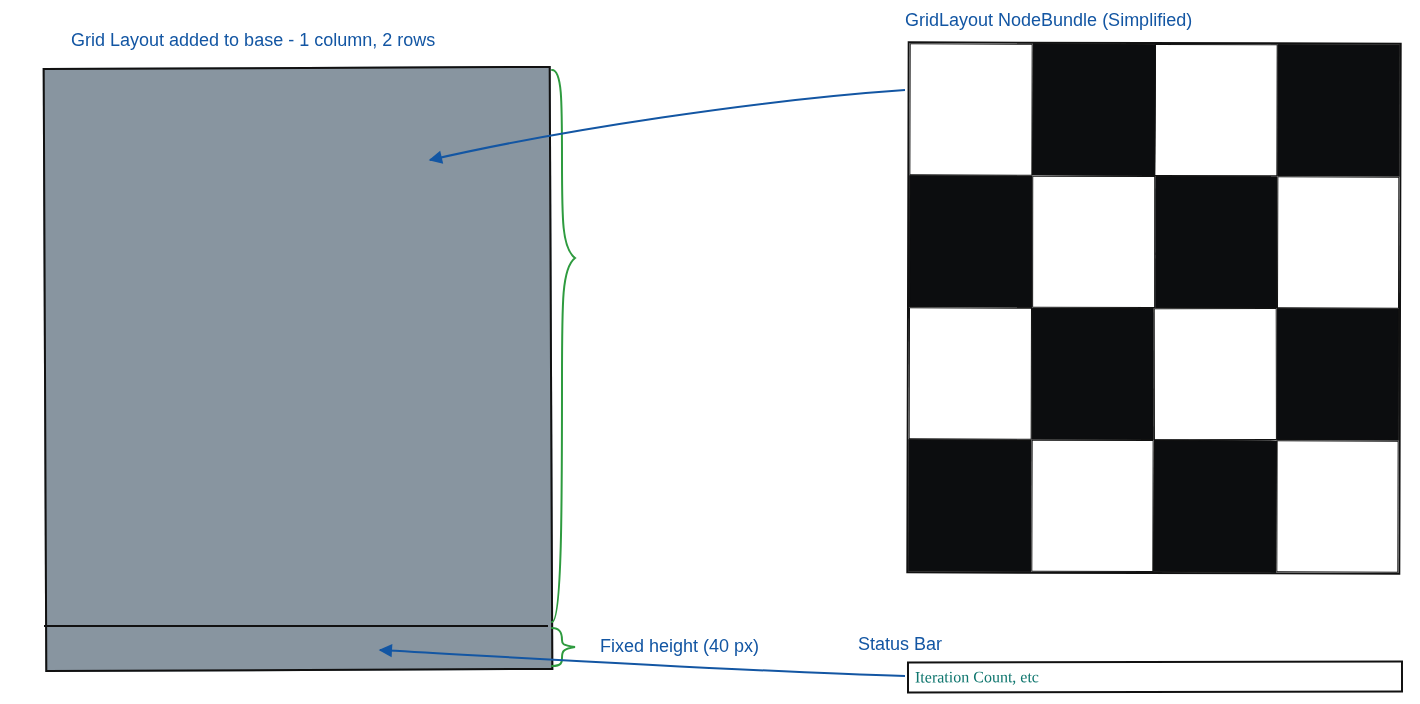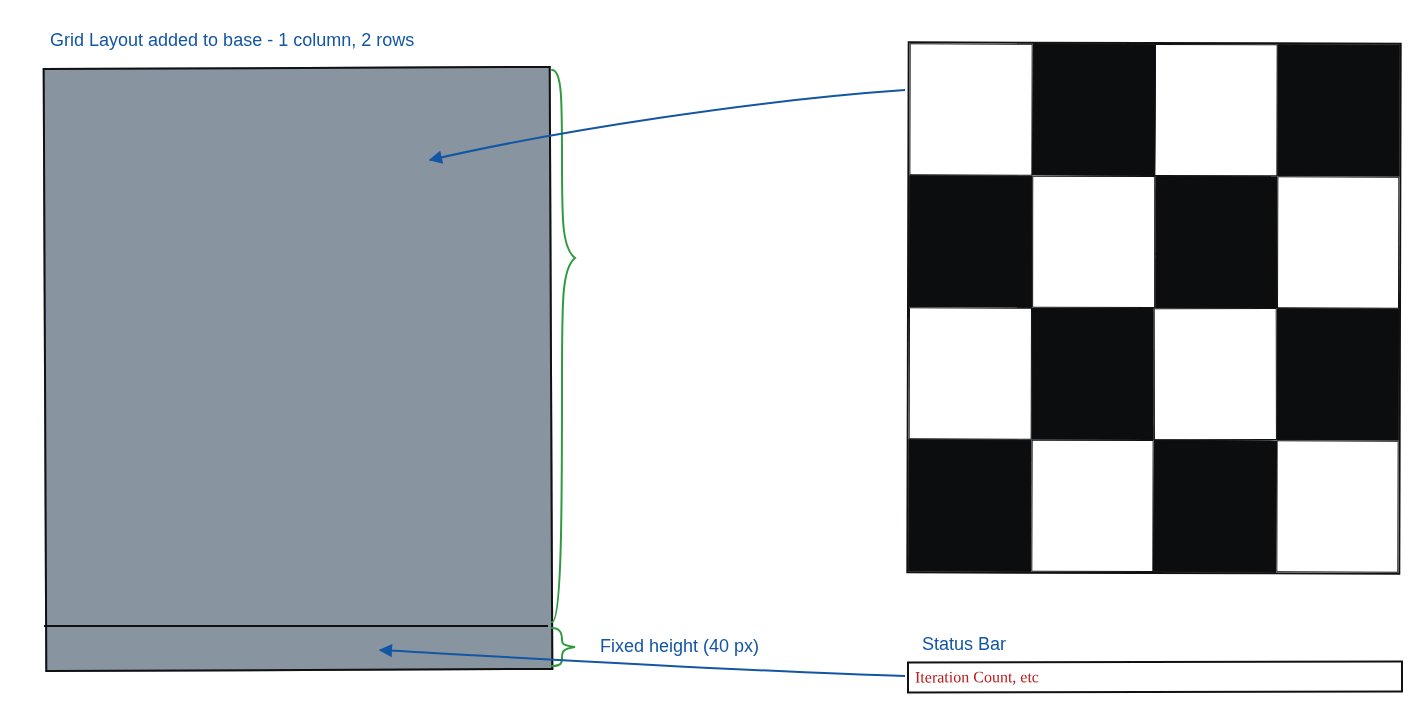--- a/index.html
+++ b/index.html
@@ -98,6 +98,7 @@
 
   <div class="label" style="left:600px; top:636px;">Fixed height (40 px)</div>
 
+  <div class="label" style="left:905px; top:10px;">GridLayout NodeBundle (Simplified)</div>
 
   <div class="checker wob1">
     <div class="chk-w"></div>

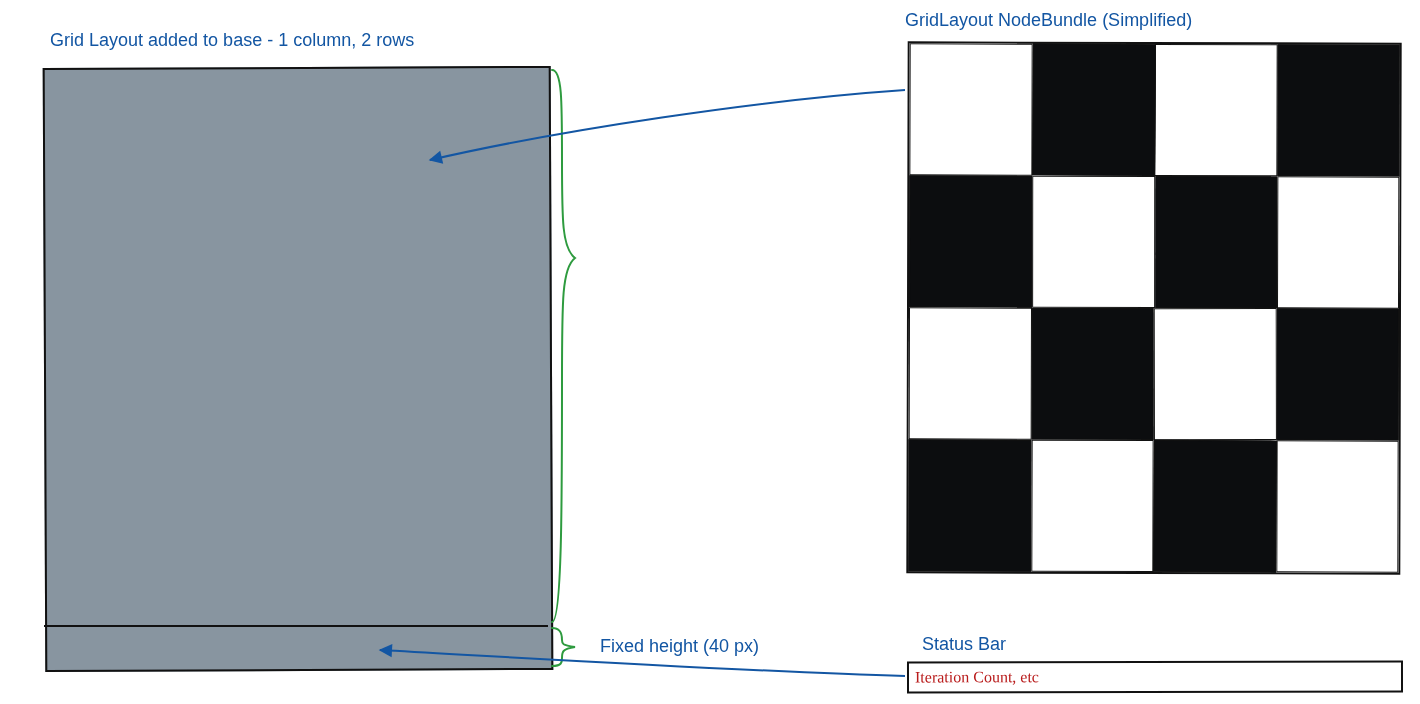--- a/index.html
+++ b/index.html
@@ -90,7 +90,7 @@
 
 <div class="canvas">
 
-  <div class="label" style="left:50px; top:30px;">Grid Layout added to base - 1 column, 2 rows</div>
+  <div class="label" style="left:71px; top:30px;">Grid Layout added to base - 1 column, 2 rows</div>
 
   <div class="layout-box wob2"></div>
   <div class="layout-divider"></div>

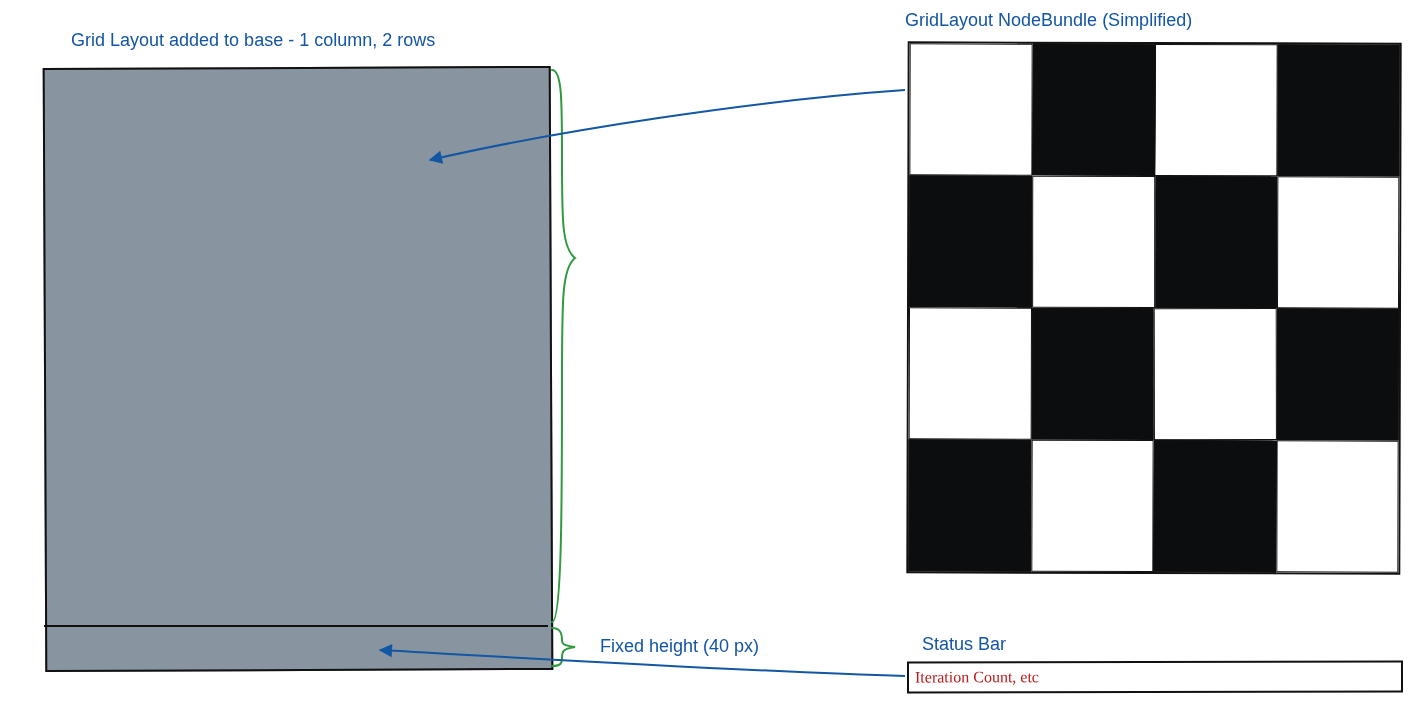--- a/index.html
+++ b/index.html
@@ -119,7 +119,7 @@
     <div class="chk-w"></div>
   </div>
 
-  <div class="label" style="left:922px; top:634px;">Status Bar</div>
+  <div class="label" style="left:858px; top:634px;">Status Bar</div>
 
   <div class="status-box wob4">
     <span>Iteration Count, etc</span>

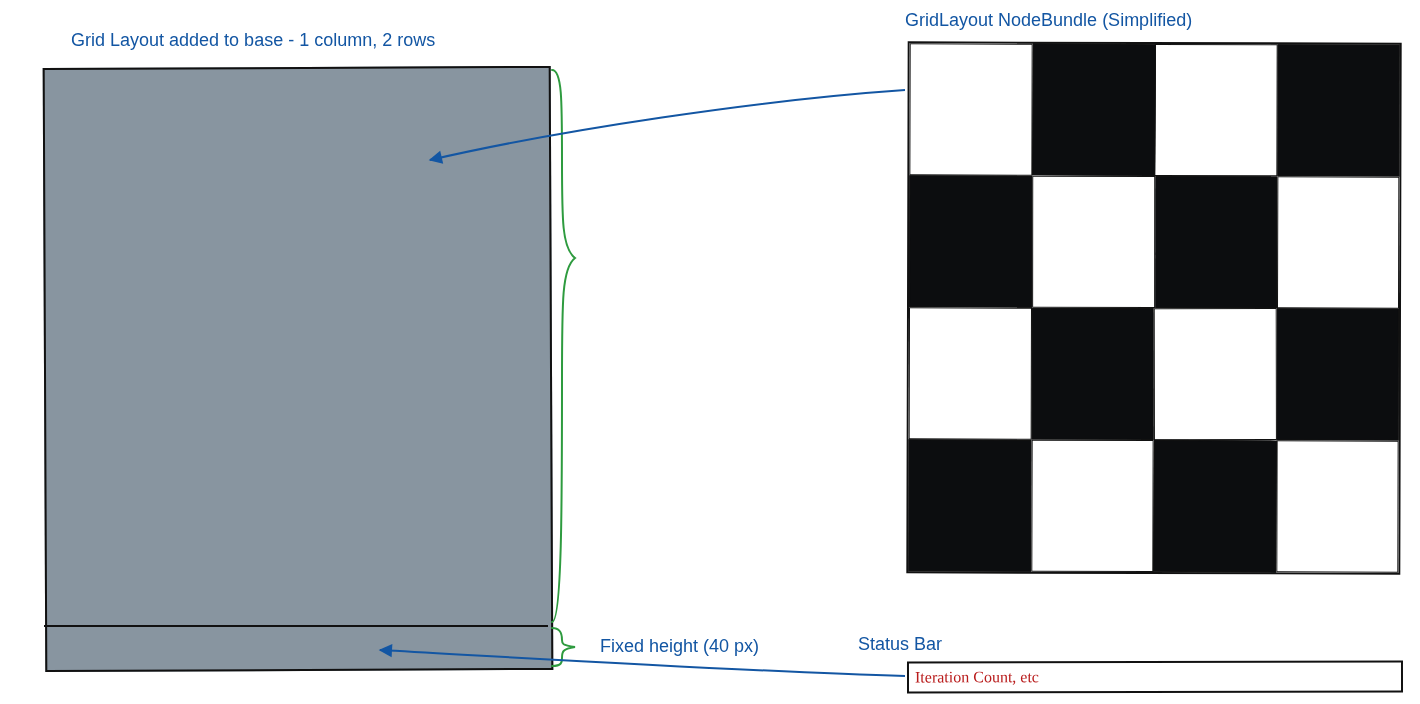--- a/index.html
+++ b/index.html
@@ -73,7 +73,7 @@
     background: #fff;
     font-family: "Comic Sans MS", cursive;
     font-size: 16px;
-    color: #b91c1c;
+    color: #0f766e;
     padding-left: 6px;
     line-height: 28px;
   }

